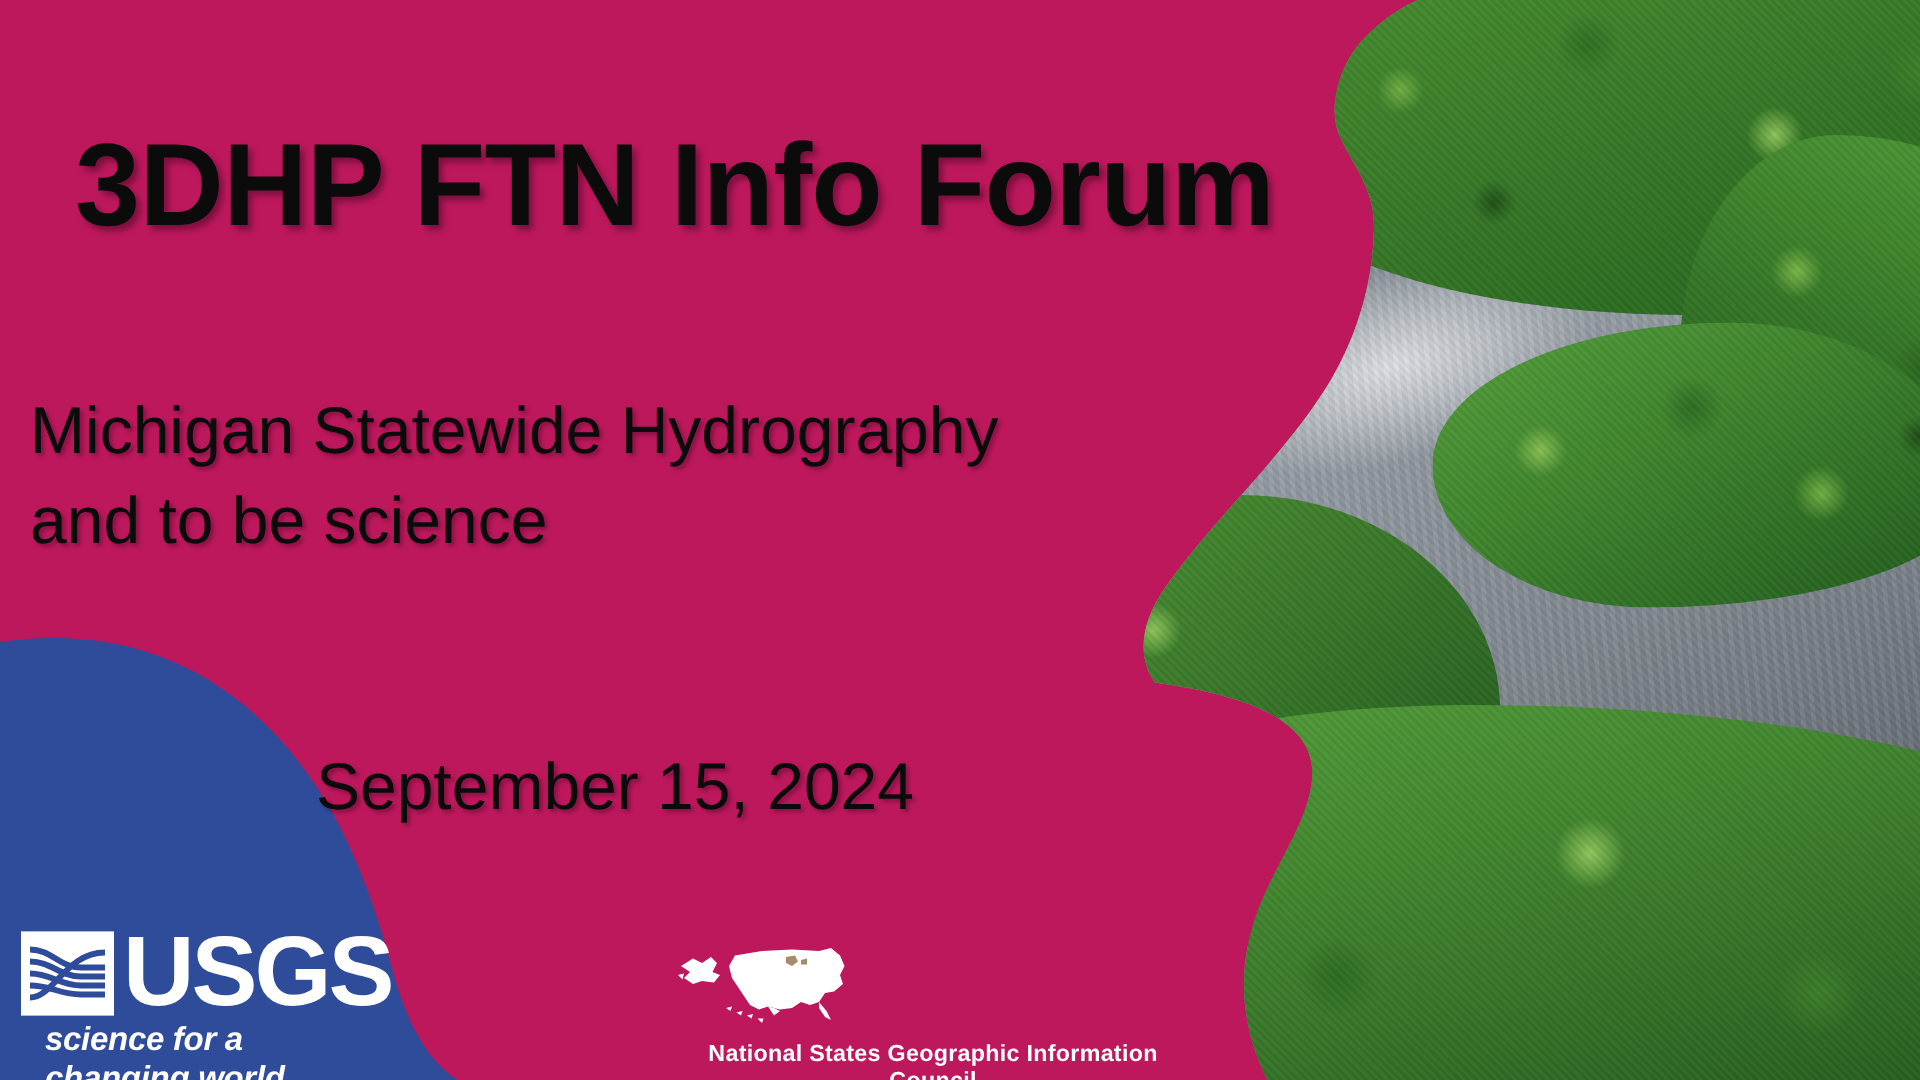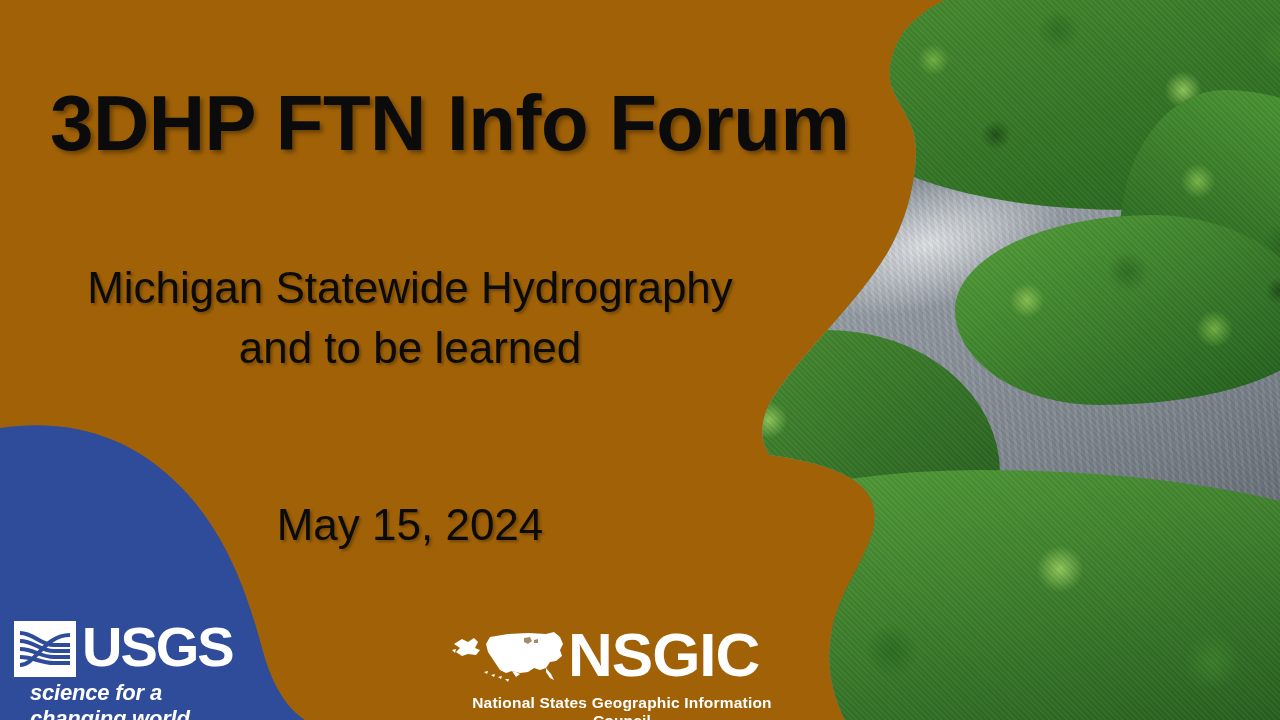--- a/index.html
+++ b/index.html
@@ -13,7 +13,7 @@
     width: 1280px;
     height: 720px;
     overflow: hidden;
-    background: #a16207;
+    background: #be185d;
     font-family: "Liberation Sans", sans-serif;
   }
 

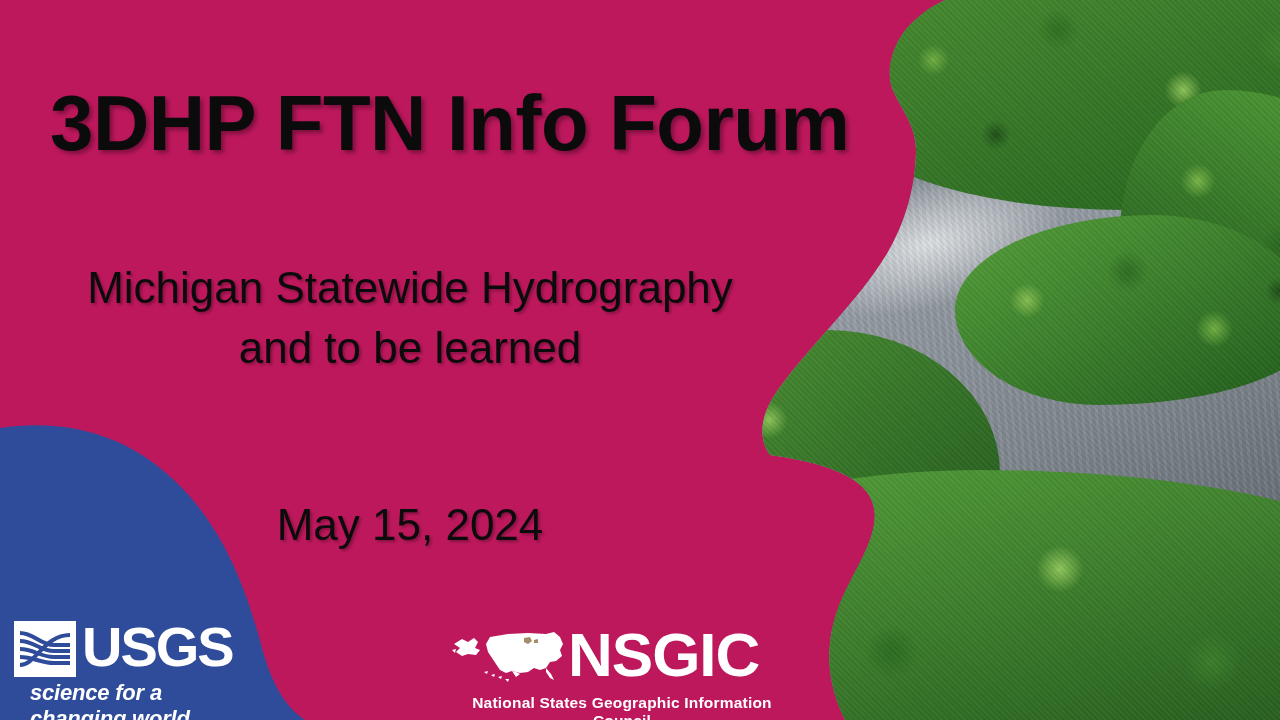--- a/index.html
+++ b/index.html
@@ -149,7 +149,7 @@
     left: 20px;
     top: 258px;
     width: 780px;
-    text-align: center;
+    text-align: left;
     font-size: 44px;
     line-height: 60px;
     color: #0b0b0b;

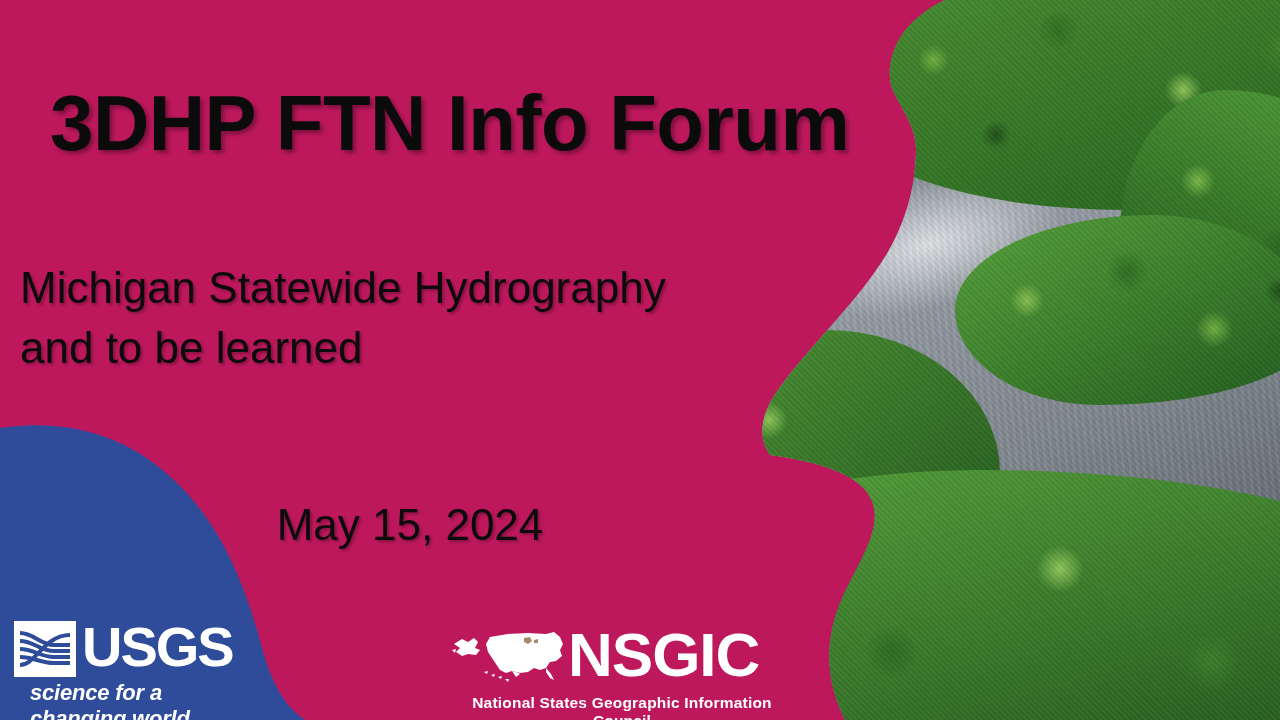--- a/index.html
+++ b/index.html
@@ -261,7 +261,7 @@
 
   <div class="subtitle">
     <span class="ln">Michigan Statewide Hydrography</span>
-    <span class="ln">and to be learned</span>
+    <span class="ln">and to be science</span>
   </div>
 
   <div class="date">May 15, 2024</div>

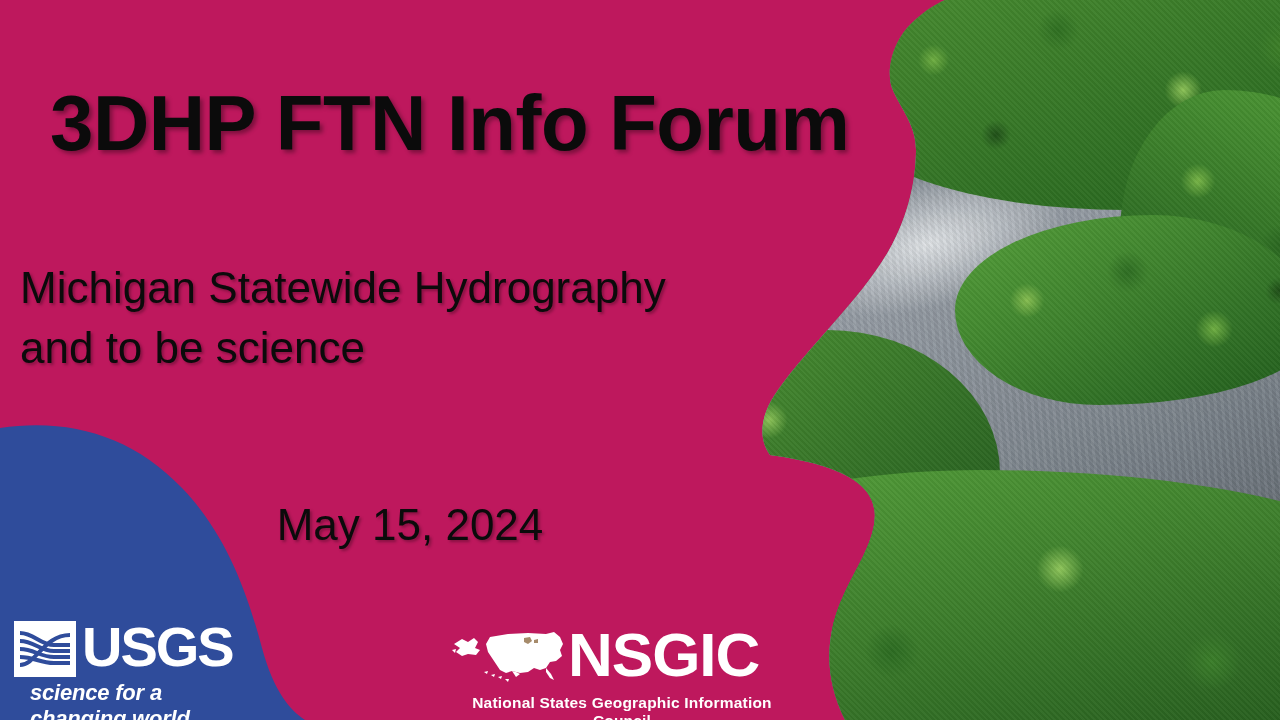--- a/index.html
+++ b/index.html
@@ -264,7 +264,7 @@
     <span class="ln">and to be science</span>
   </div>
 
-  <div class="date">May 15, 2024</div>
+  <div class="date">September 15, 2024</div>
 
   <div class="usgs-logo">
     <div class="usgs-row">

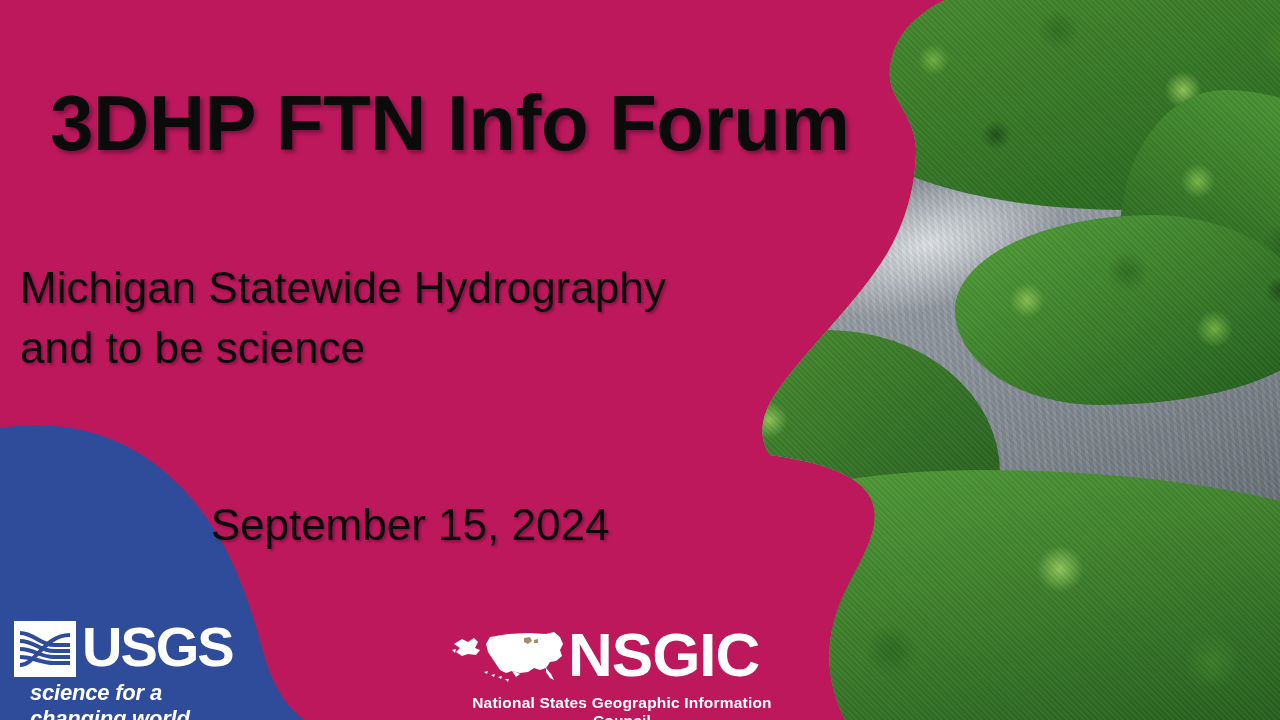--- a/index.html
+++ b/index.html
@@ -186,7 +186,7 @@
   .usgs-word {
     position: absolute;
     left: 68px; top: -4px;
-    font-size: 56px;
+    font-size: 66px;
     font-weight: bold;
     color: #ffffff;
     letter-spacing: -2px;

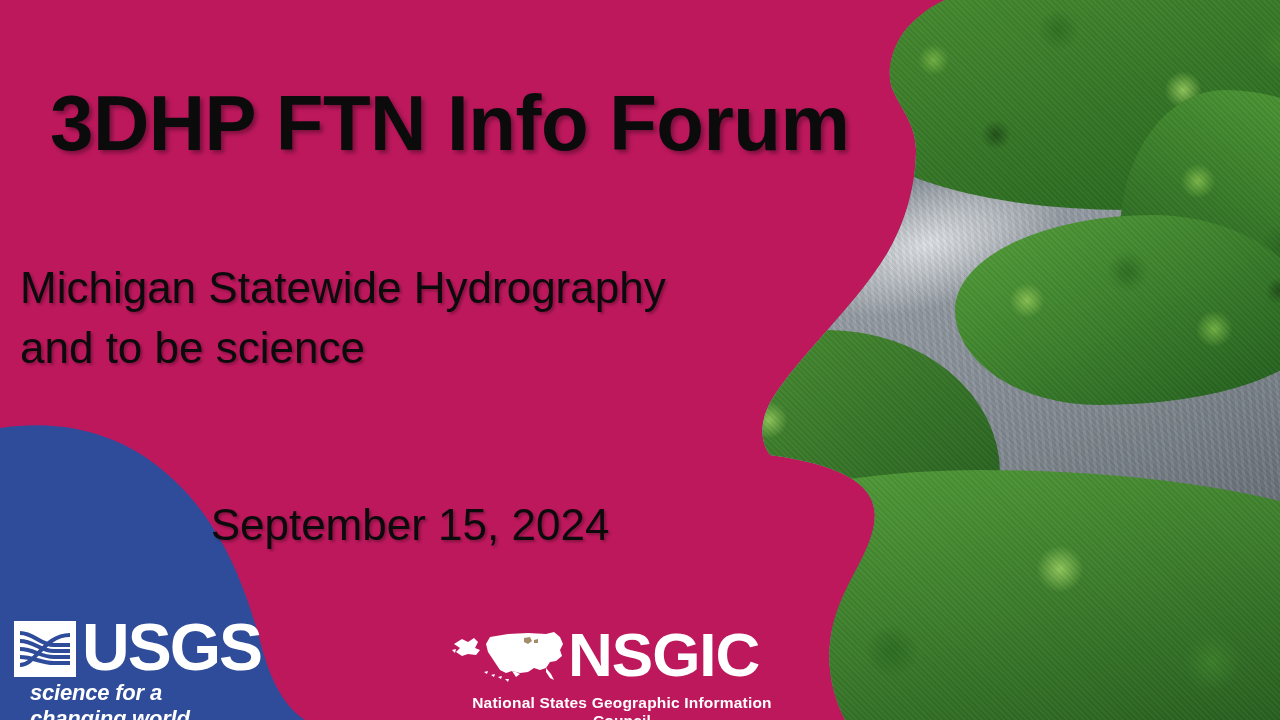--- a/index.html
+++ b/index.html
@@ -313,7 +313,6 @@
           </g>
         </svg>
       </div>
-      <div class="nsgic-word">NSGIC</div>
     </div>
     <div class="nsgic-tag">National States Geographic Information Council</div>
   </div>

